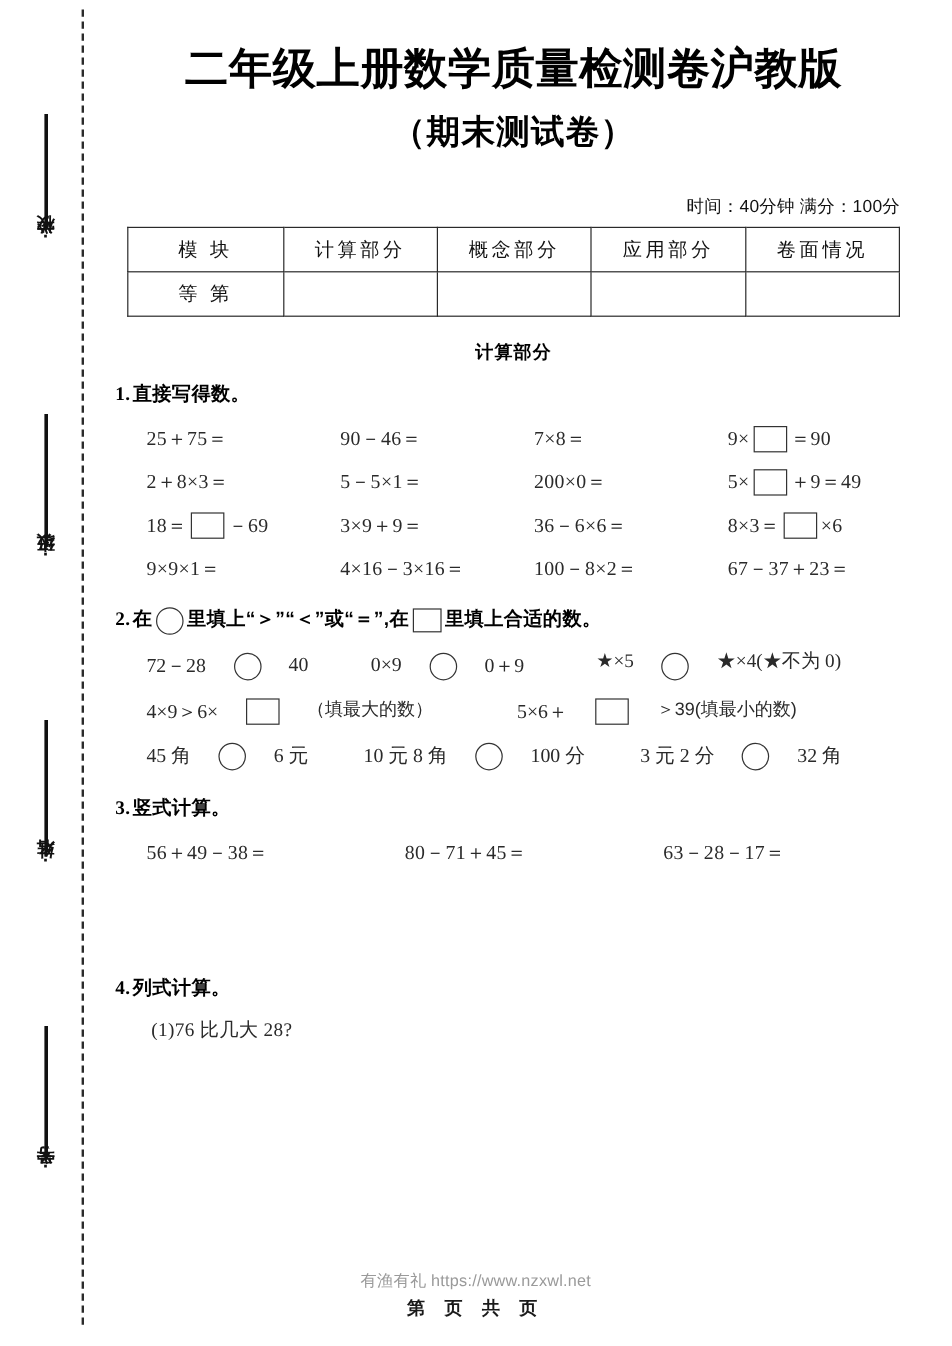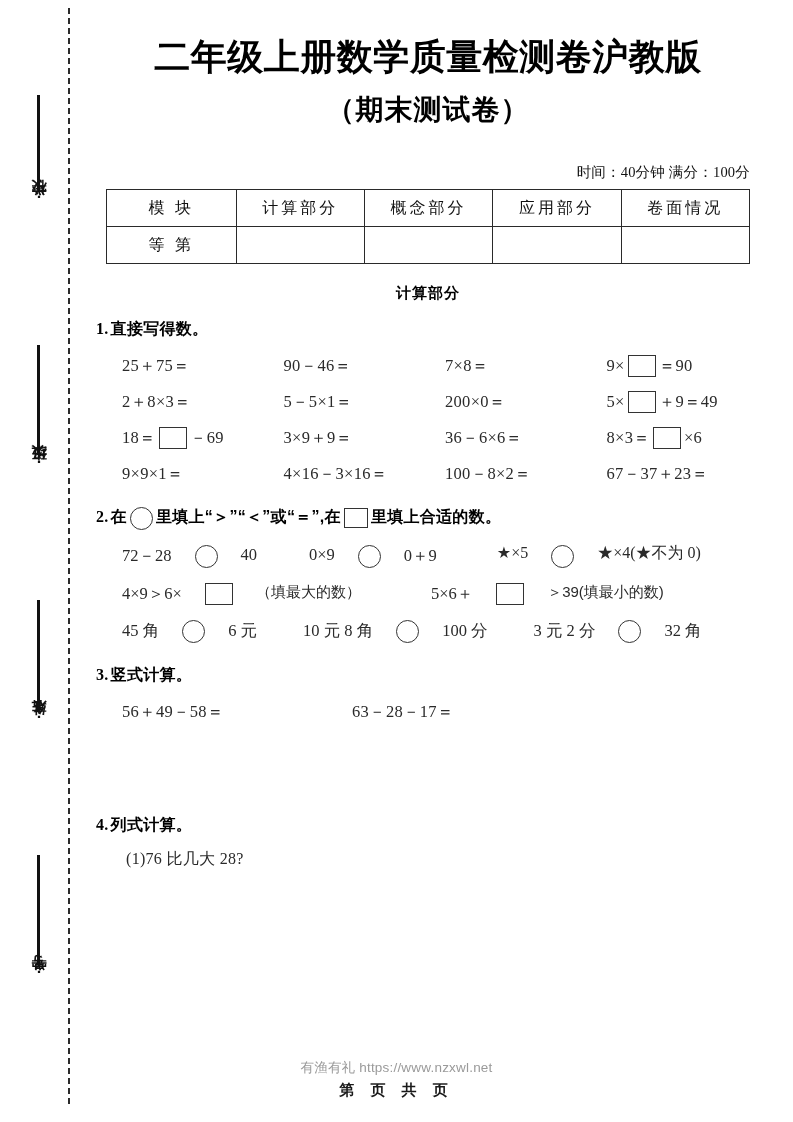--- a/index.html
+++ b/index.html
@@ -96,7 +96,7 @@
     padding-top: 34px;
     padding-right: 18px;
     text-align: right;
-    font-family: Liberation Serif, serif;
+    font-family: Liberation Sans, sans-serif;
     font-size: 14.5px;
     color: #111;
     letter-spacing: 0.2px;

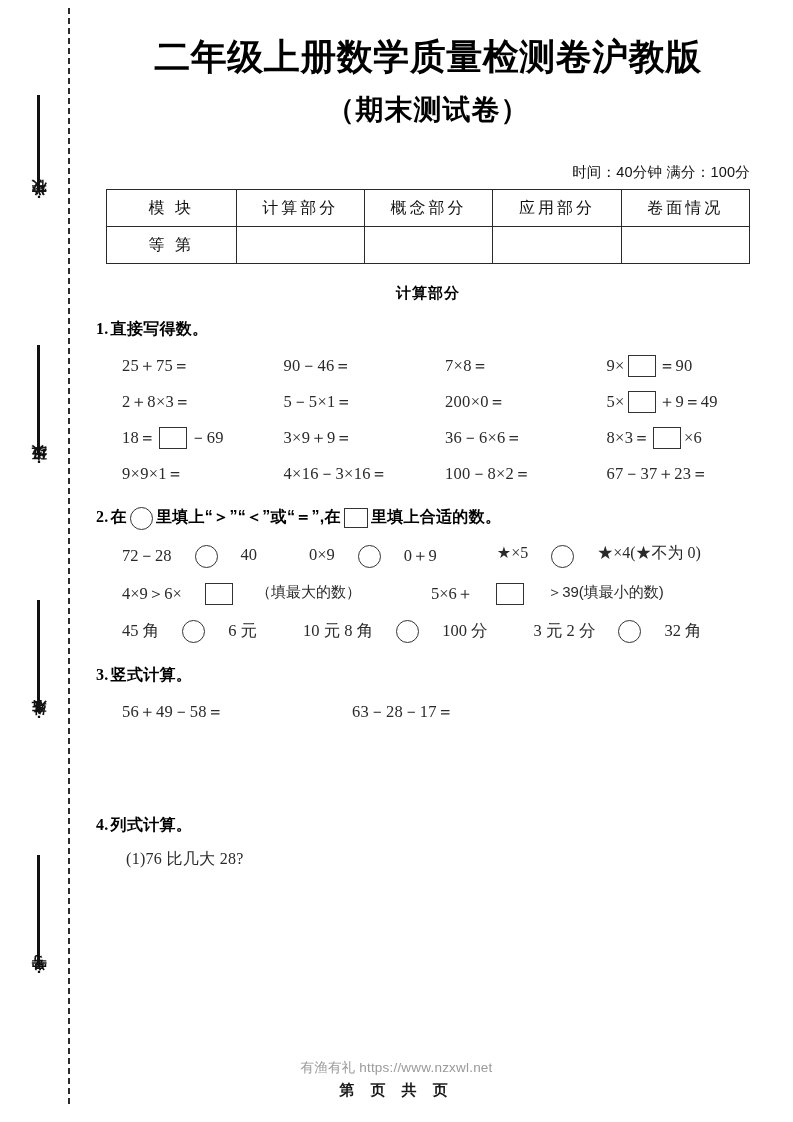--- a/index.html
+++ b/index.html
@@ -417,7 +417,7 @@
       <span class="qnum">3.</span><span>竖式计算。</span>
     </div>
     <div class="expr-row cols3">
-      <span class="cell">56＋49－58＝</span>
+      <span class="cell">56＋49－38＝</span>
       <span class="cell">63－28－17＝</span>
     </div>
     <div style="height:86px;"></div>

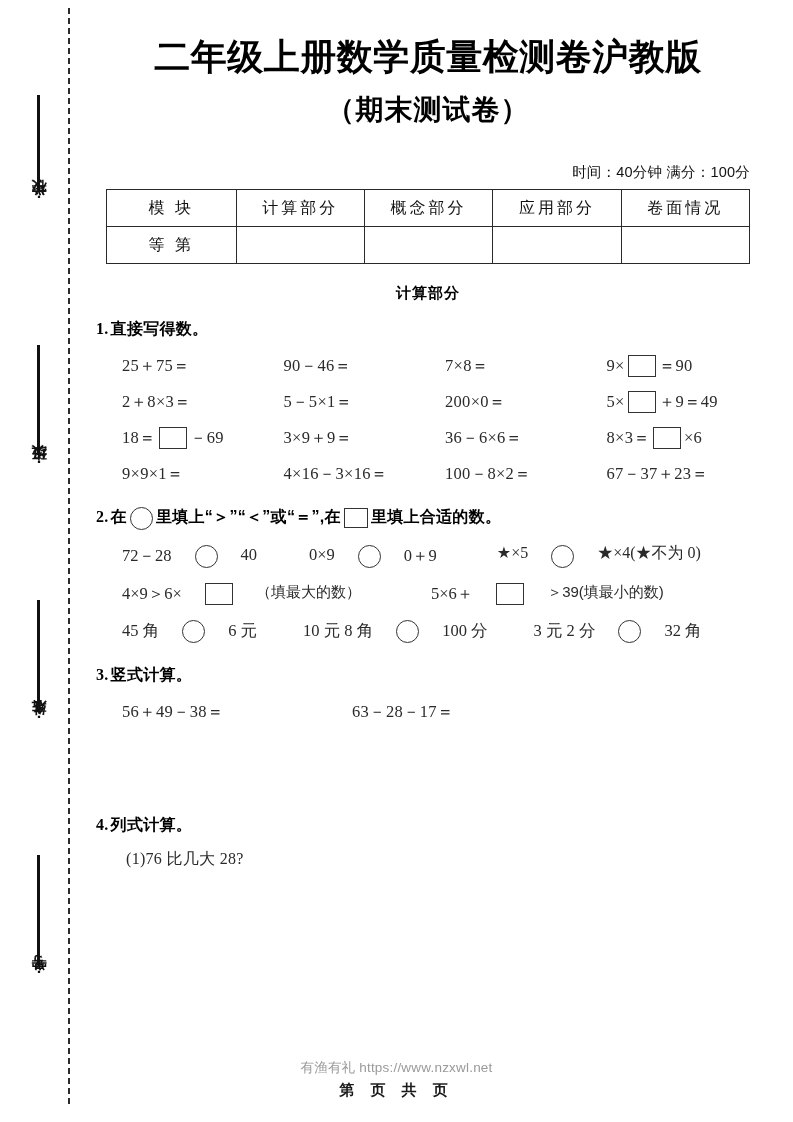--- a/index.html
+++ b/index.html
@@ -418,6 +418,7 @@
     </div>
     <div class="expr-row cols3">
       <span class="cell">56＋49－38＝</span>
+      <span class="cell">80－71＋45＝</span>
       <span class="cell">63－28－17＝</span>
     </div>
     <div style="height:86px;"></div>

